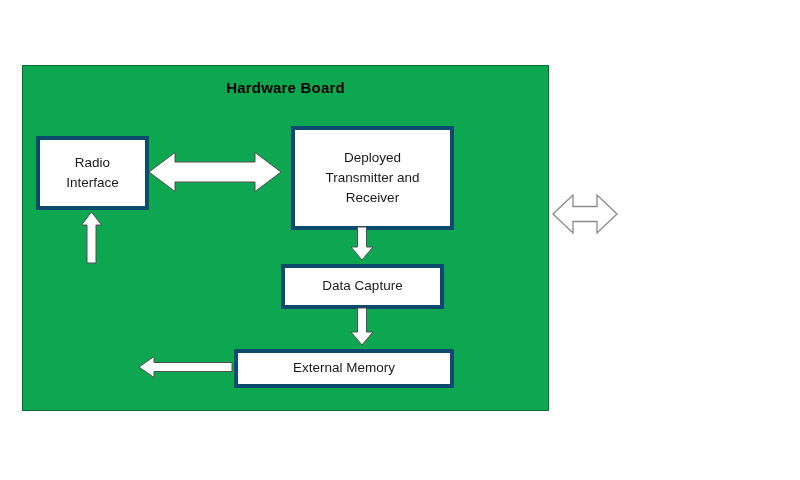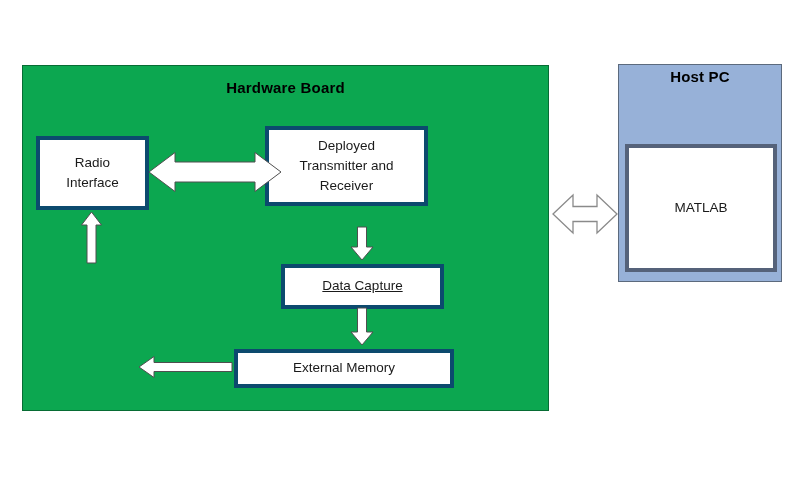--- a/index.html
+++ b/index.html
@@ -77,13 +77,6 @@
 
   </div>
 
-  <div class="hostpc" style="background-color: rgb(151, 177, 216);">
-    <div class="region-title">Host PC</div>
-
-    <div class="block blk-matlab">
-      <span>MATLAB</span>
-    </div>
-  </div>
 
   <svg class="arrows" viewBox="0 0 800 480">
 

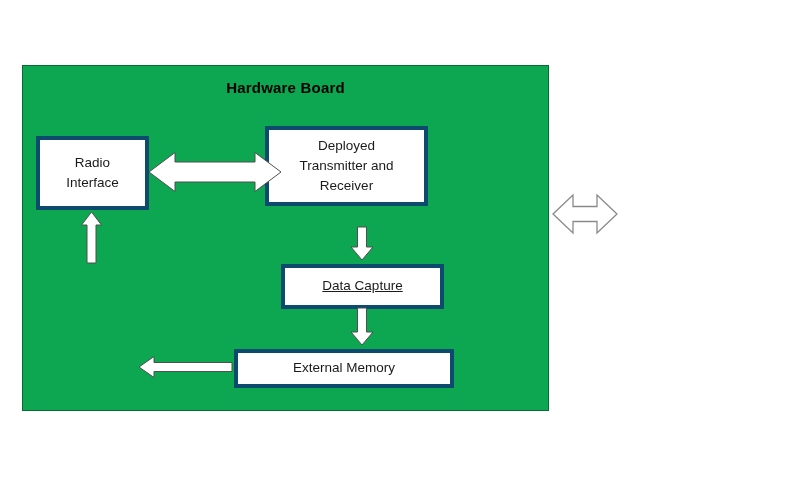--- a/index.html
+++ b/index.html
@@ -37,7 +37,7 @@
   }
   
   .blk-radio    { left: 13px;  top: 70px;  width: 113px; height: 74px;  padding: 0 14px; }
-  .blk-deployed { left: 242px; top: 60px;  width: 163px; height: 80px; padding: 17px 22px; }
+  .blk-deployed { left: 268px; top: 60px;  width: 163px; height: 104px; padding: 17px 22px; }
   .blk-capture  { left: 258px; top: 198px; width: 163px; height: 45px; text-decoration: underline; }
   .blk-external { left: 211px; top: 283px; width: 220px; height: 39px; align-items: center; }
   .blk-transmit { left: 23px;  top: 198px; width: 92px;  height: 123px; padding: 0 8px; }

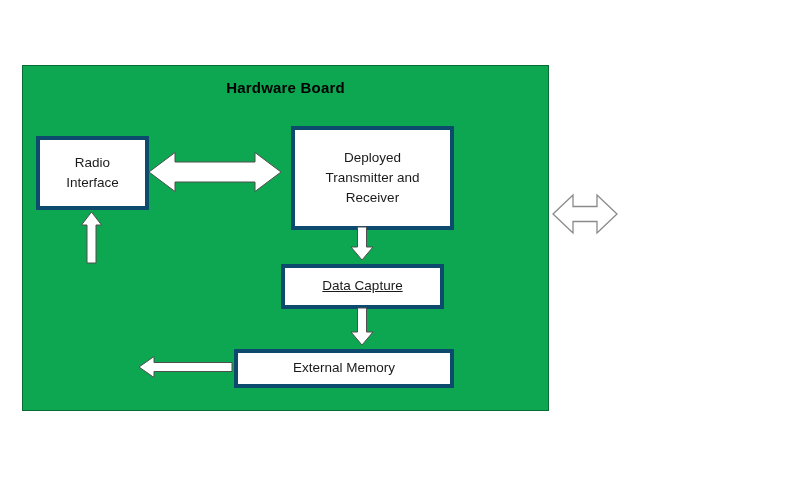--- a/index.html
+++ b/index.html
@@ -38,7 +38,7 @@
   
   .blk-radio    { left: 13px;  top: 70px;  width: 113px; height: 74px;  padding: 0 14px; }
   .blk-deployed { left: 268px; top: 60px;  width: 163px; height: 104px; padding: 17px 22px; }
-  .blk-capture  { left: 258px; top: 198px; width: 163px; height: 45px; text-decoration: underline; }
+  .blk-capture  { left: 258px; top: 198px; width: 163px; height: 45px; }
   .blk-external { left: 211px; top: 283px; width: 220px; height: 39px; align-items: center; }
   .blk-transmit { left: 23px;  top: 198px; width: 92px;  height: 123px; padding: 0 8px; }
   

